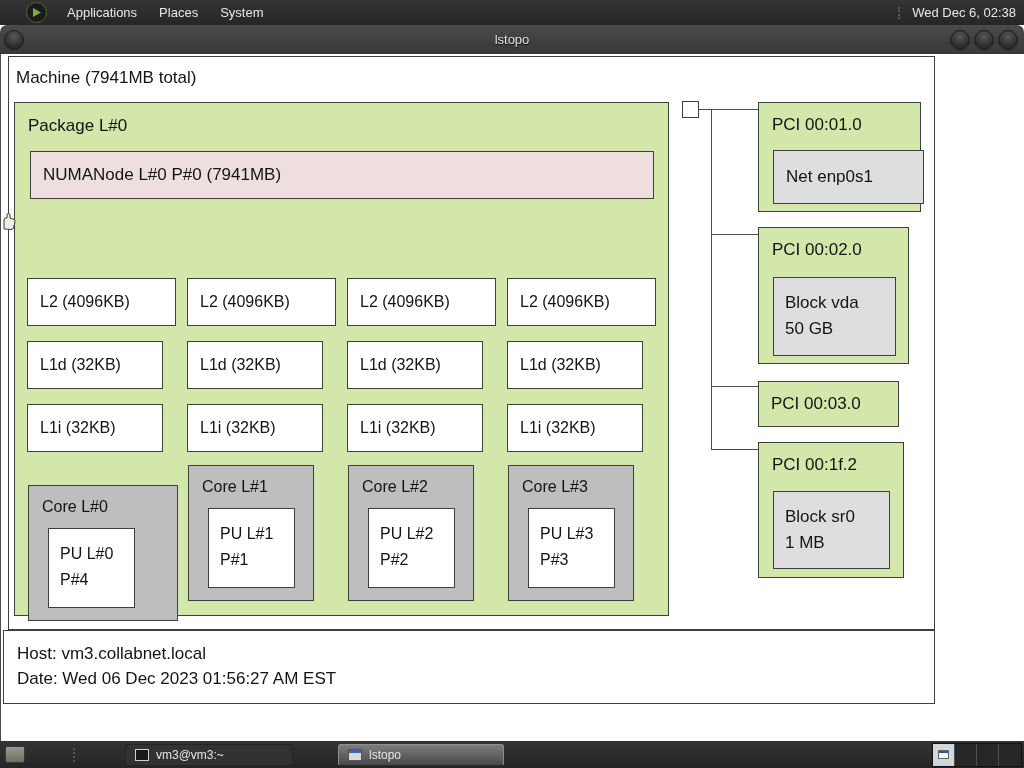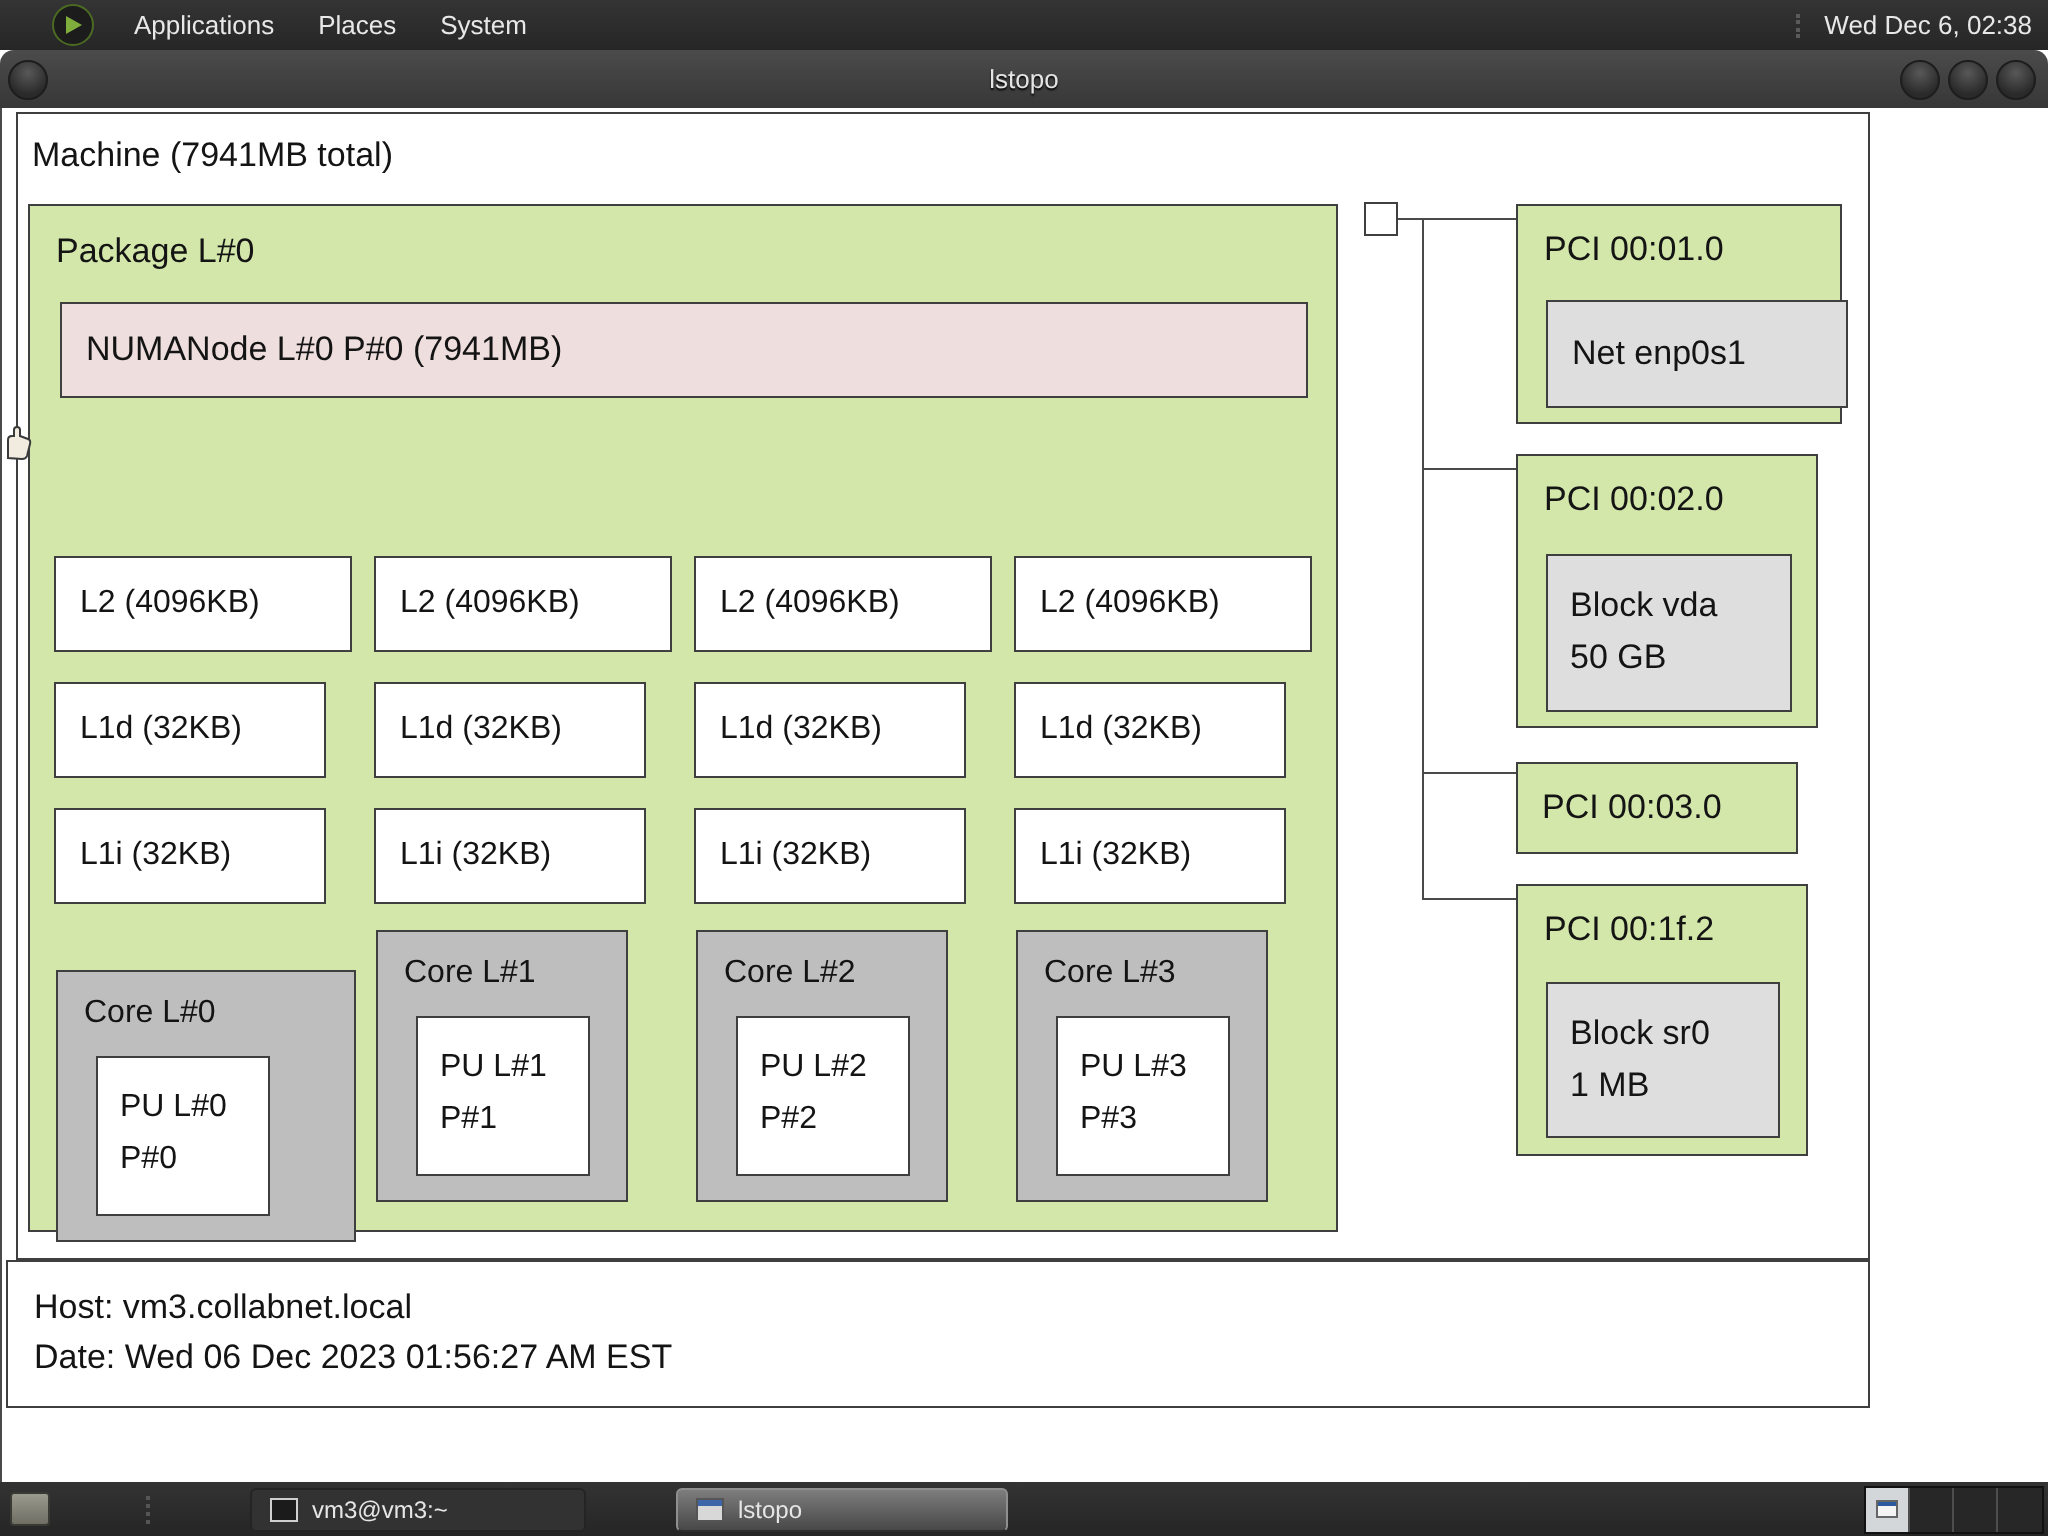--- a/index.html
+++ b/index.html
@@ -132,7 +132,7 @@
       <div class="toplab">Core L#0</div>
       <div class="box white two-line" style="left:19px;top:42px;width:87px;height:80px;">
         <div>PU L#0</div>
-        <div>P#0</div>
+        <div>P#4</div>
       </div>
     </div>
     <div class="box gray" style="left:187px;top:411px;width:126px;height:136px;">

